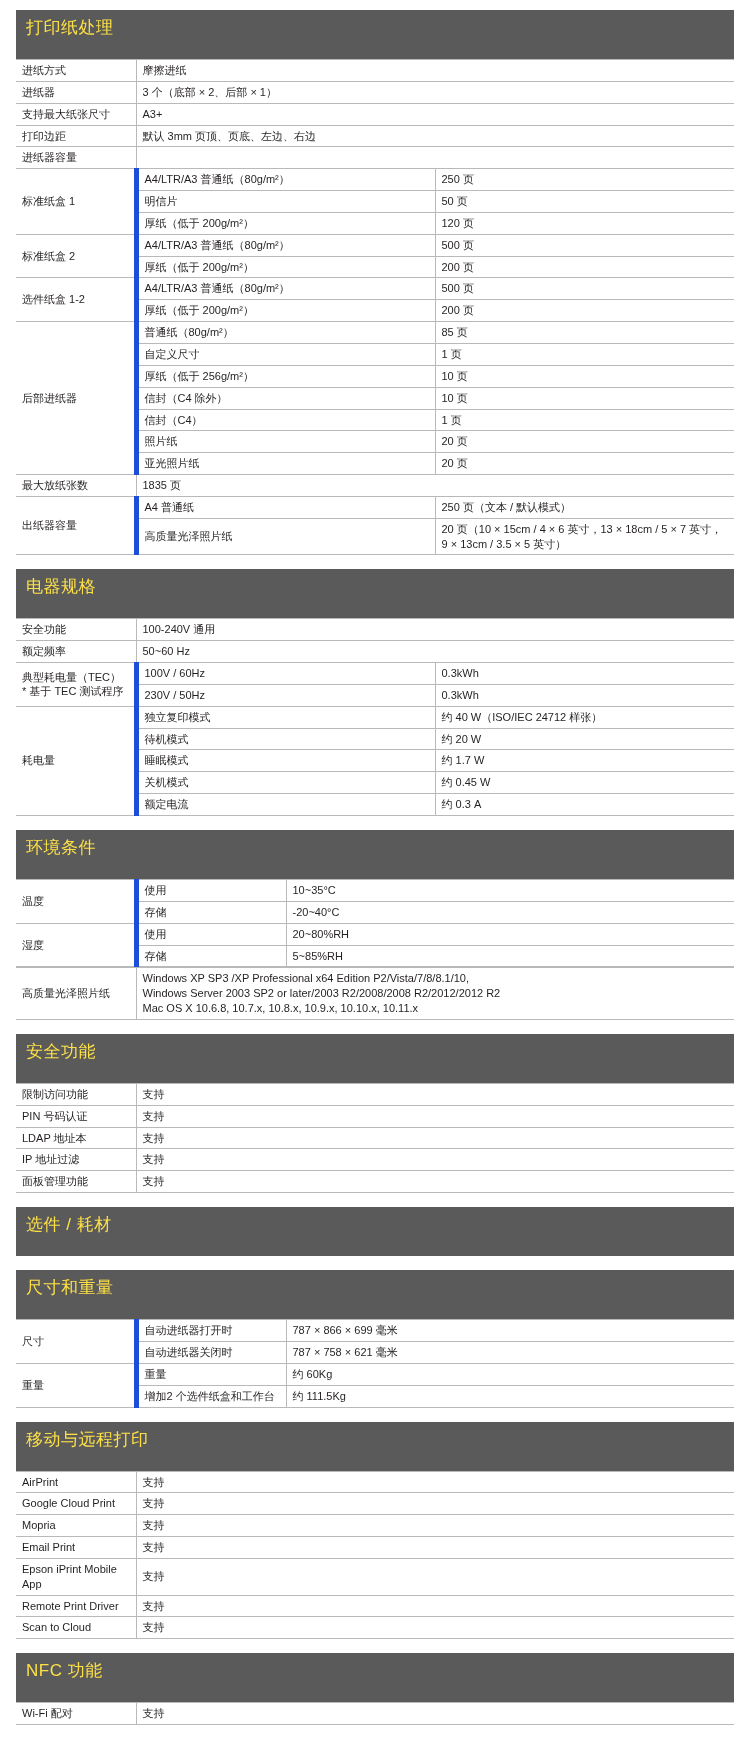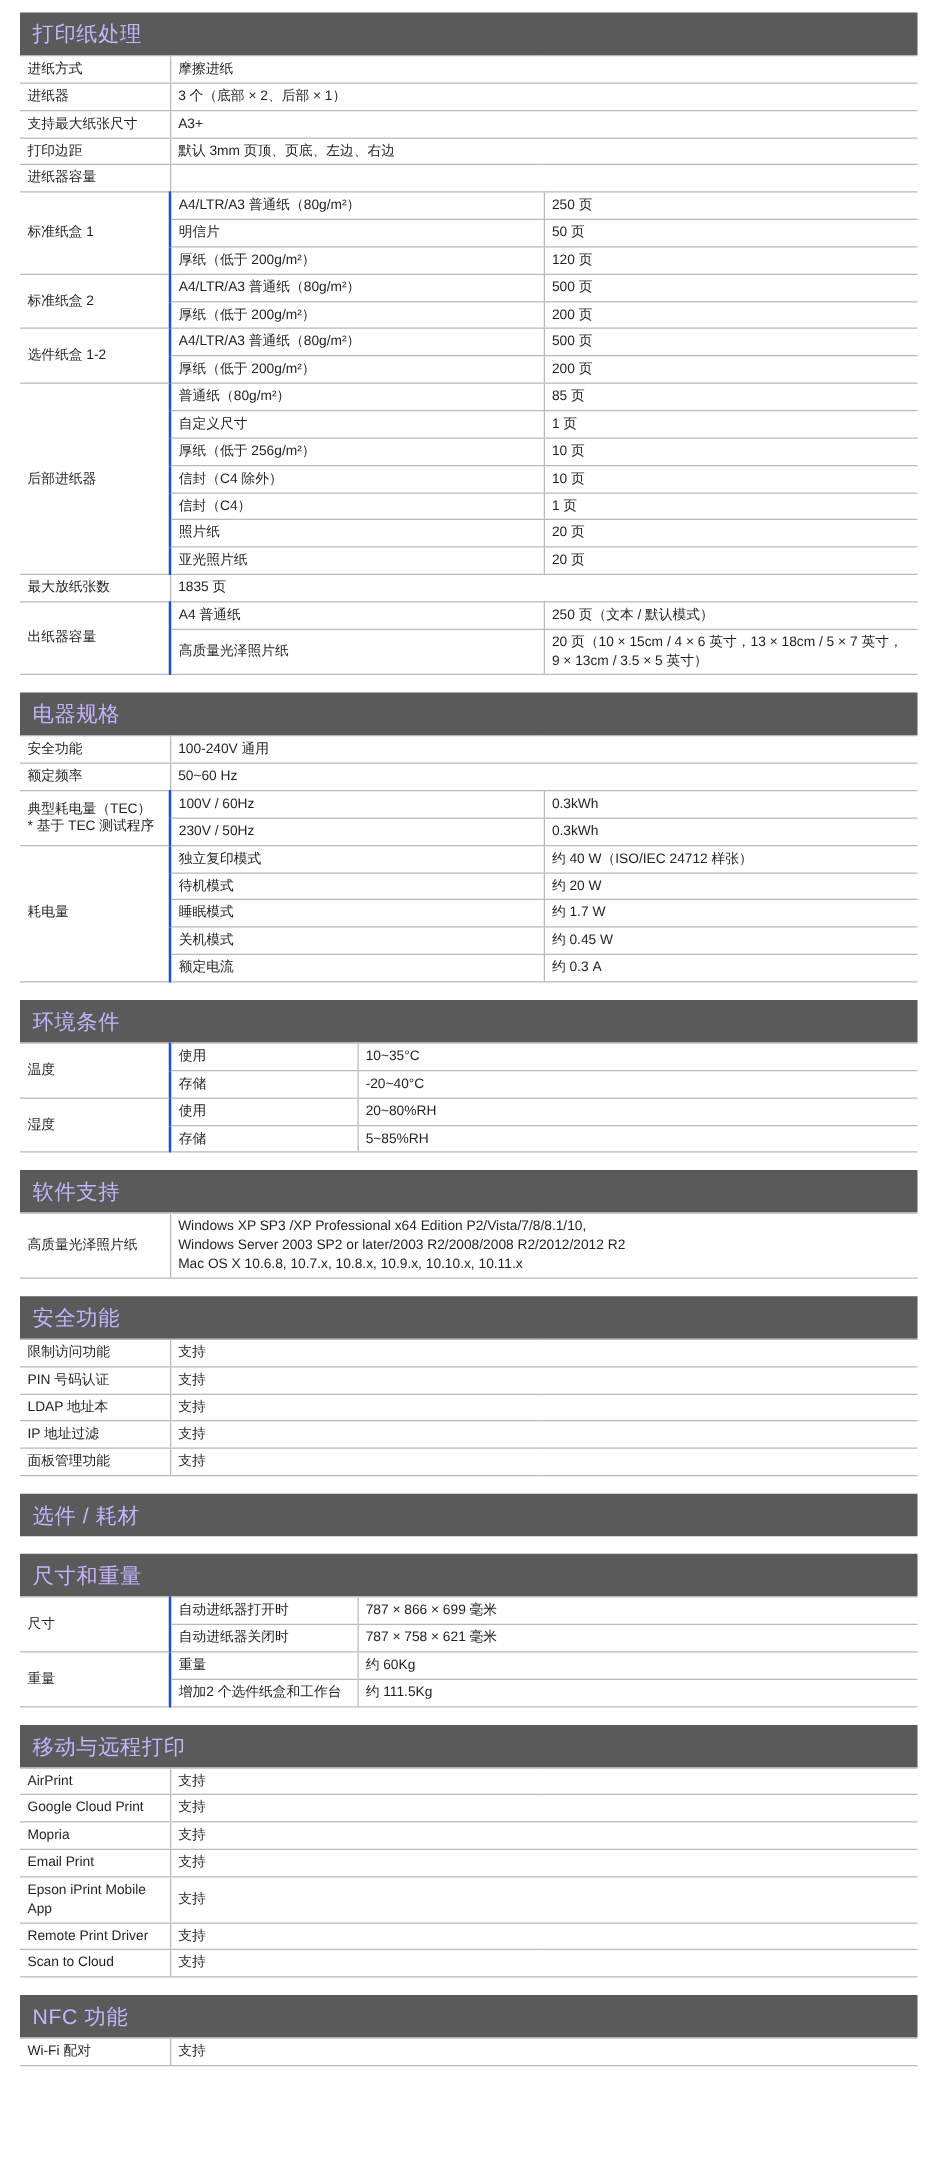--- a/index.html
+++ b/index.html
@@ -19,10 +19,10 @@
   }
   .section-header {
     background: #5a5a5a;
-    color: #c4b5fd;
+    color: #fde047;
     font-size: 17px;
     font-weight: normal;
-    padding: 6px 10px 5px 10px;
+    padding: 6px 10px 20px 10px;
     letter-spacing: 0.5px;
     margin-top: 14px;
   }

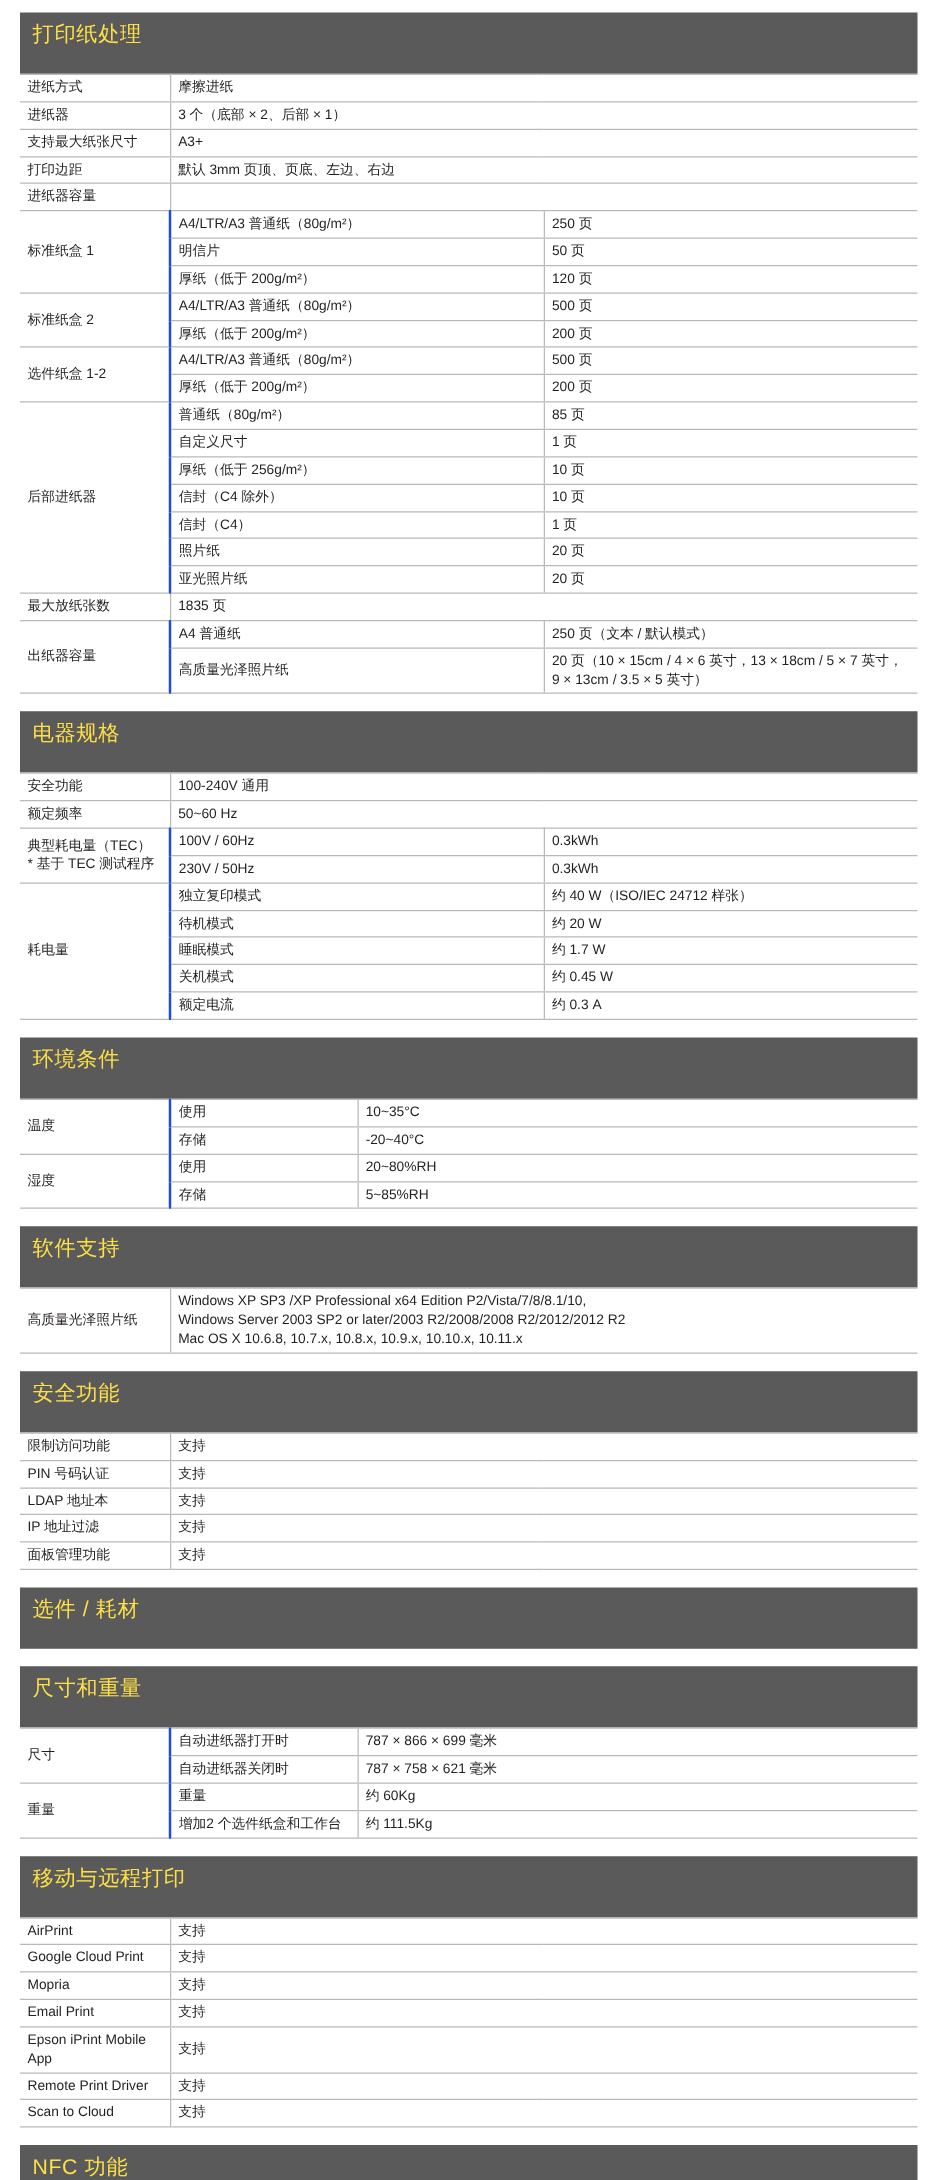--- a/index.html
+++ b/index.html
@@ -41,7 +41,7 @@
     word-break: break-word;
   }
   td.c1 { width: 120px; }
-  td.c2 { width: 150px; border-left: 2px solid #1d4ed8; }
+  td.c2 { width: 150px; border-left: 5px solid #1d4ed8; }
   td.val { border-left: 1px solid #b9b9b9; margin-left: 20px; }
   .first-row td { border-top: 1px solid #b9b9b9; }
 </style>

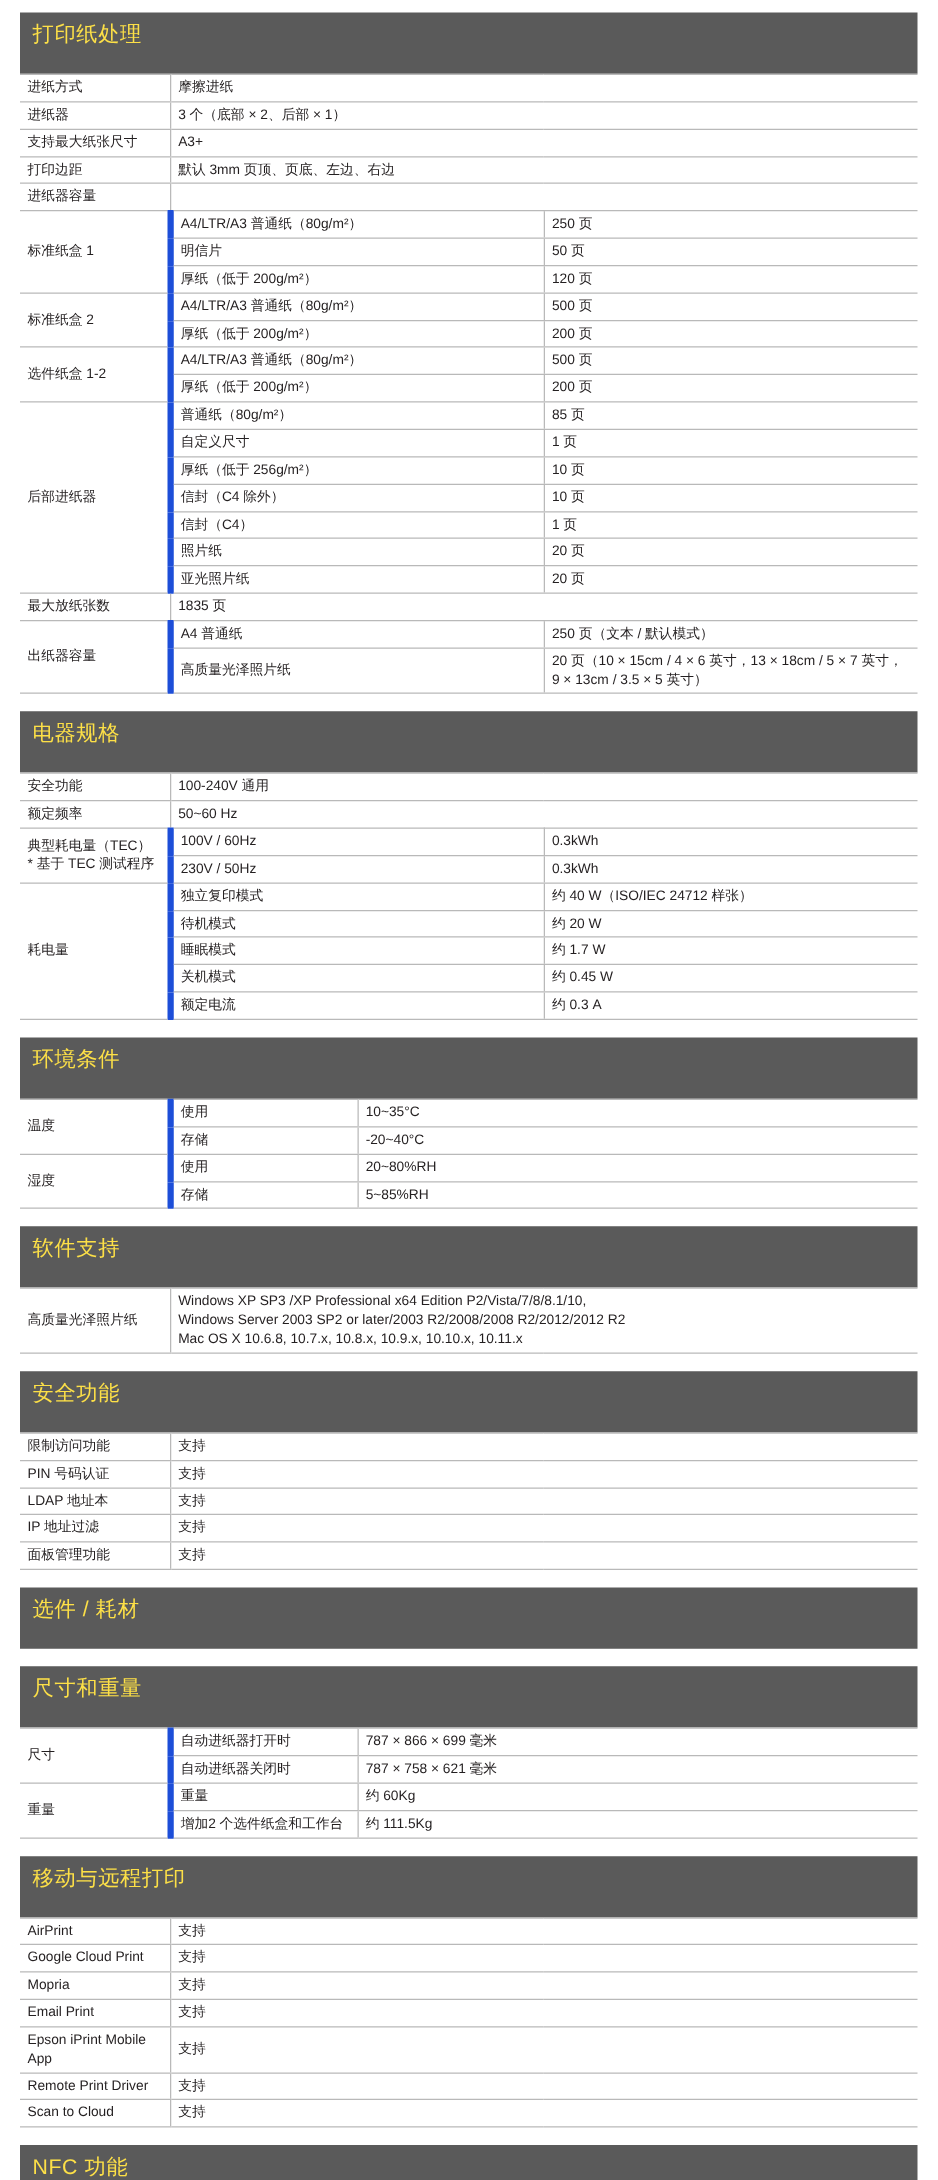--- a/index.html
+++ b/index.html
@@ -214,7 +214,6 @@
           </tr>
         </tbody>
       </table>
-      <div class="section-header">软件支持</div>
       <table class="spec">
         <tbody>
           <tr class="first-row">

